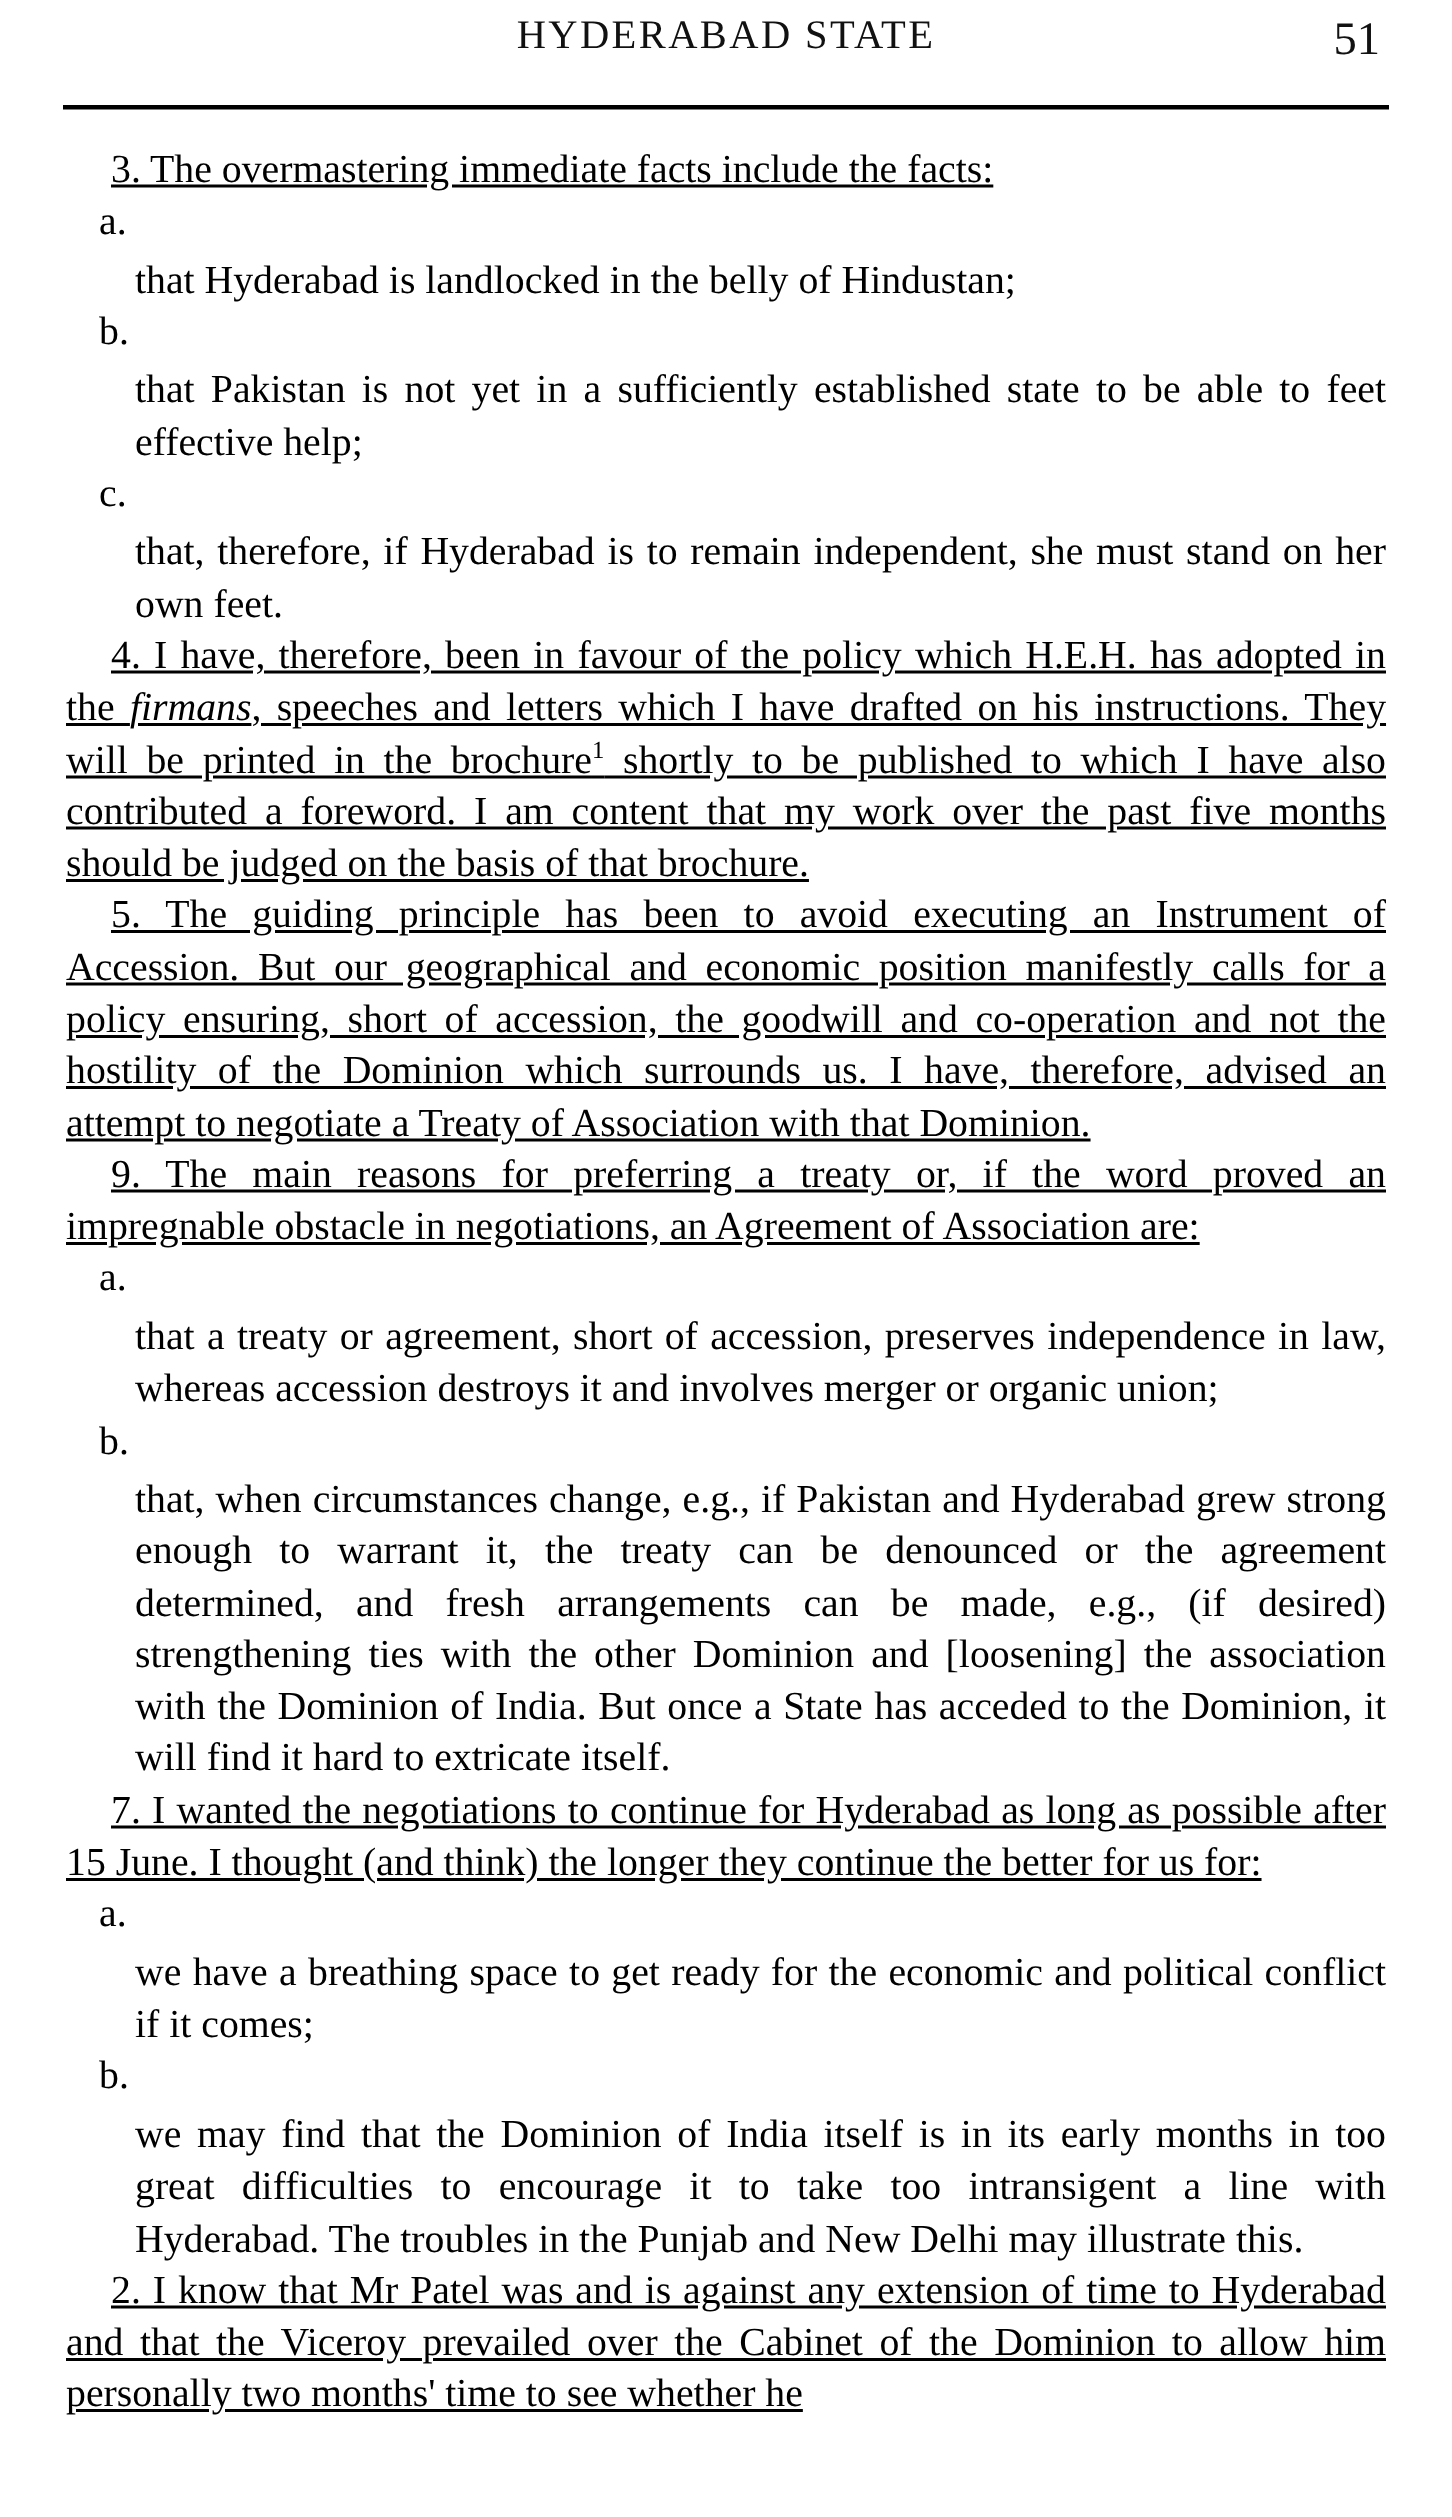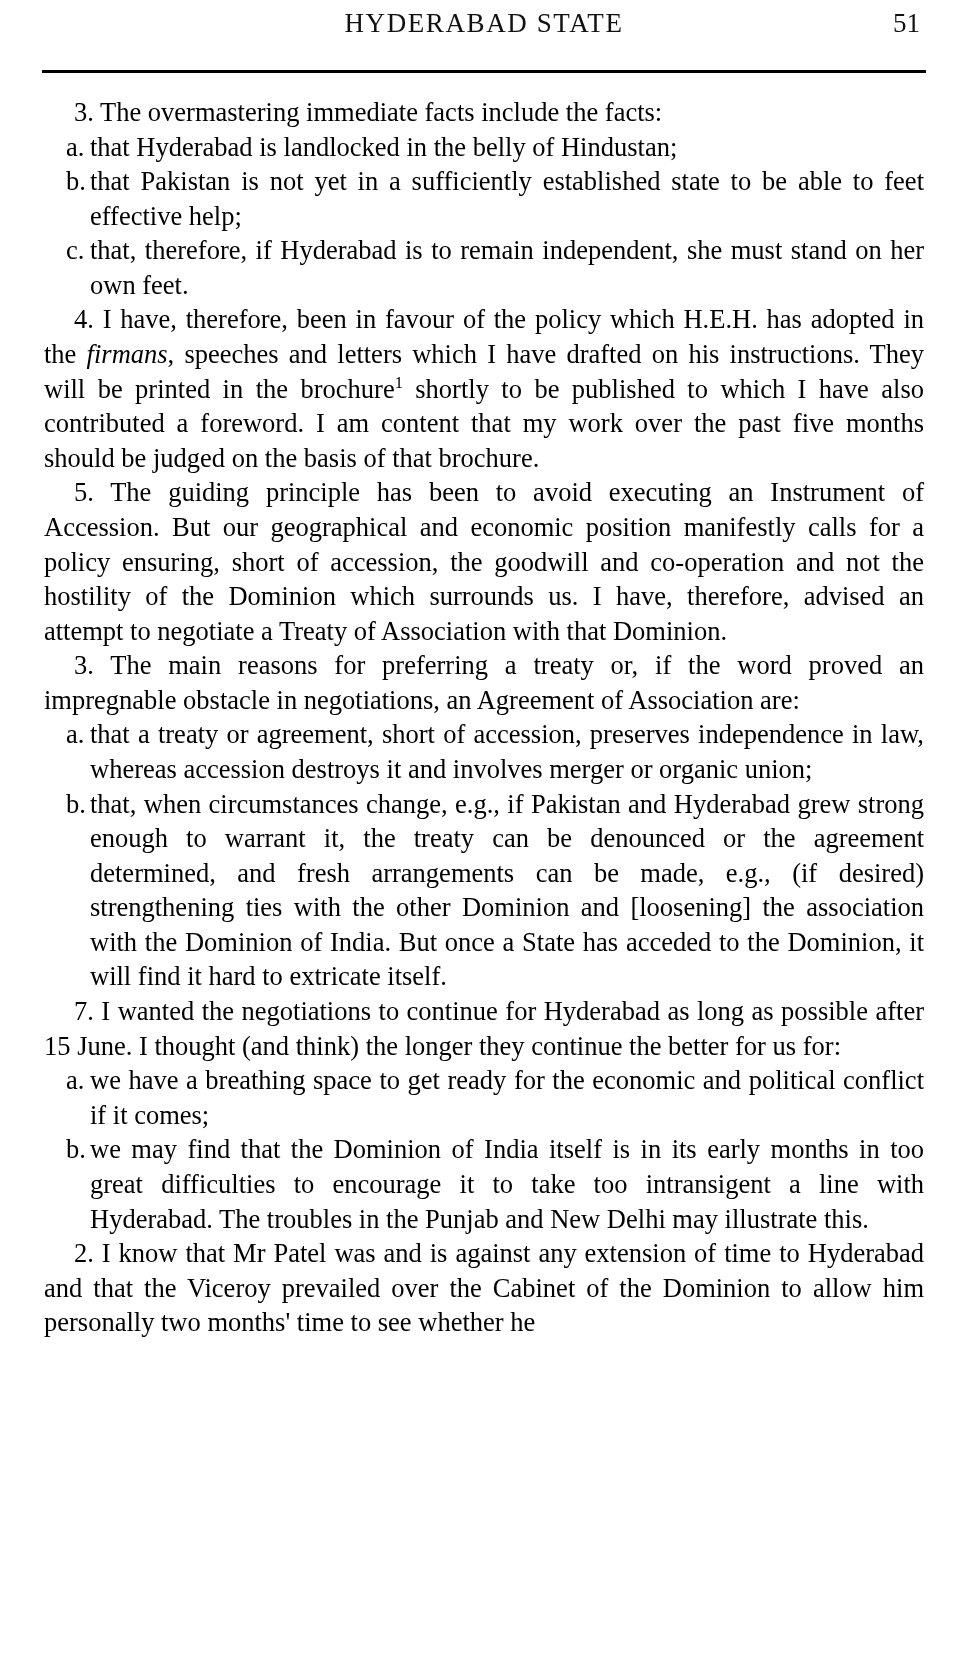--- a/index.html
+++ b/index.html
@@ -39,7 +39,7 @@
     position: absolute;
     right: 10px;
     top: 8px;
-    font-size: 27px;
+    font-size: 31px;
     color: #111;
   }
   .rule {

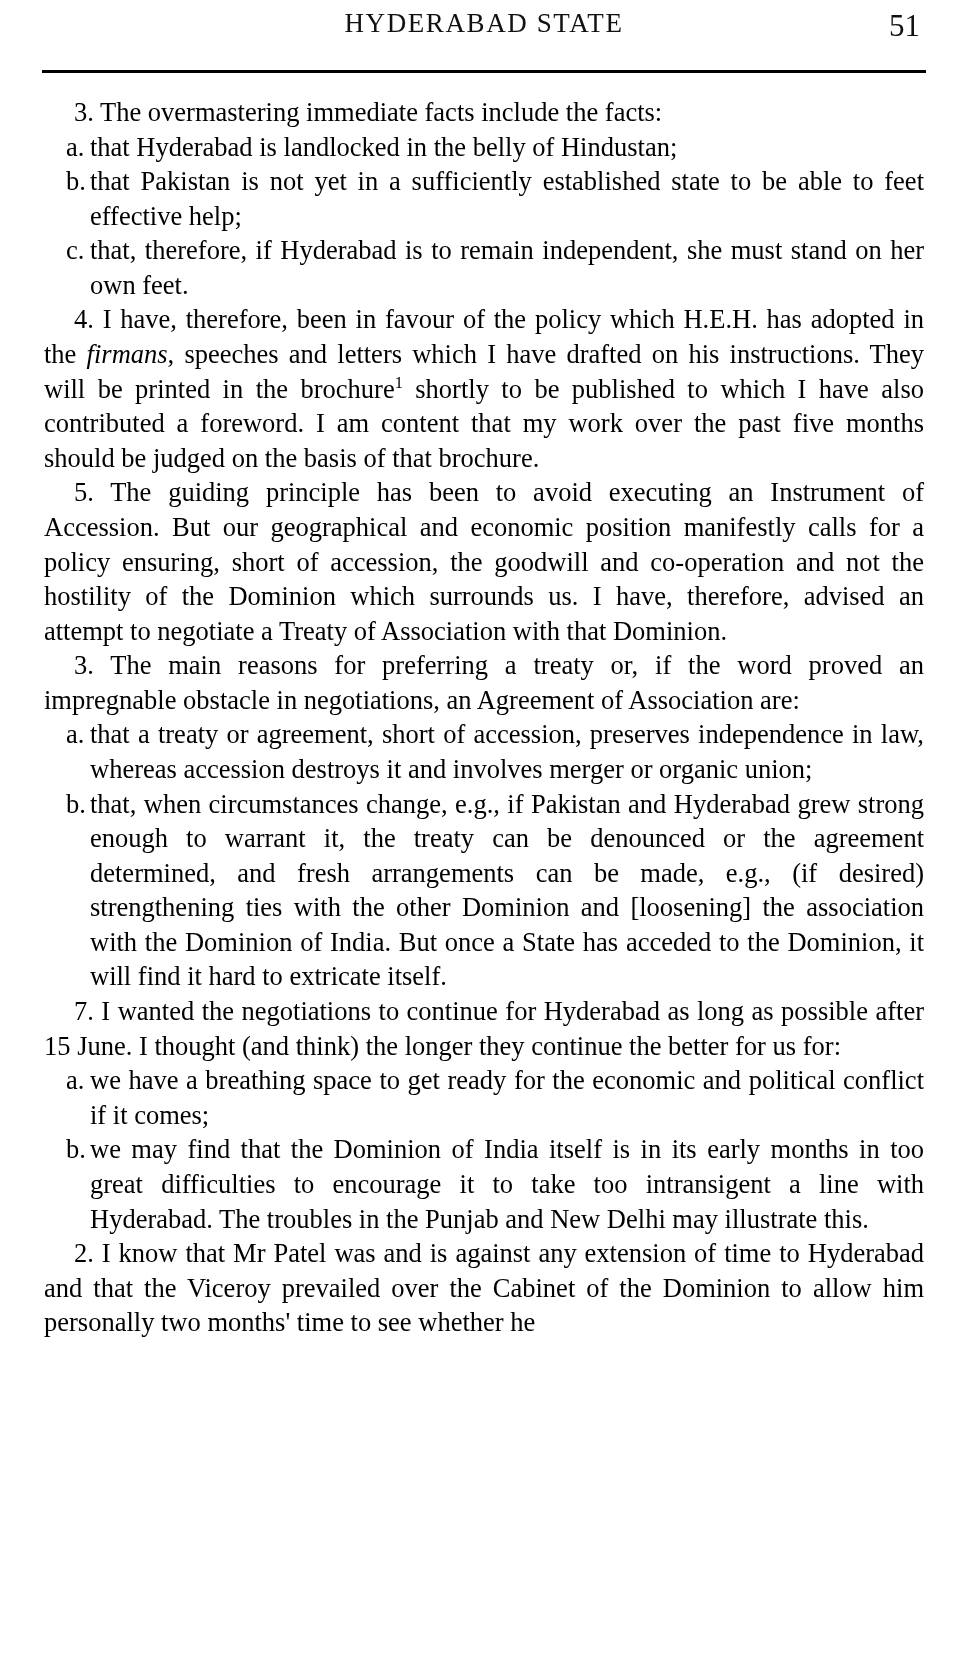--- a/index.html
+++ b/index.html
@@ -57,6 +57,7 @@
   p.para {
     margin: 0;
     text-indent: 30px;
+    text-decoration: underline;
   }
   .list {
     margin: 0;

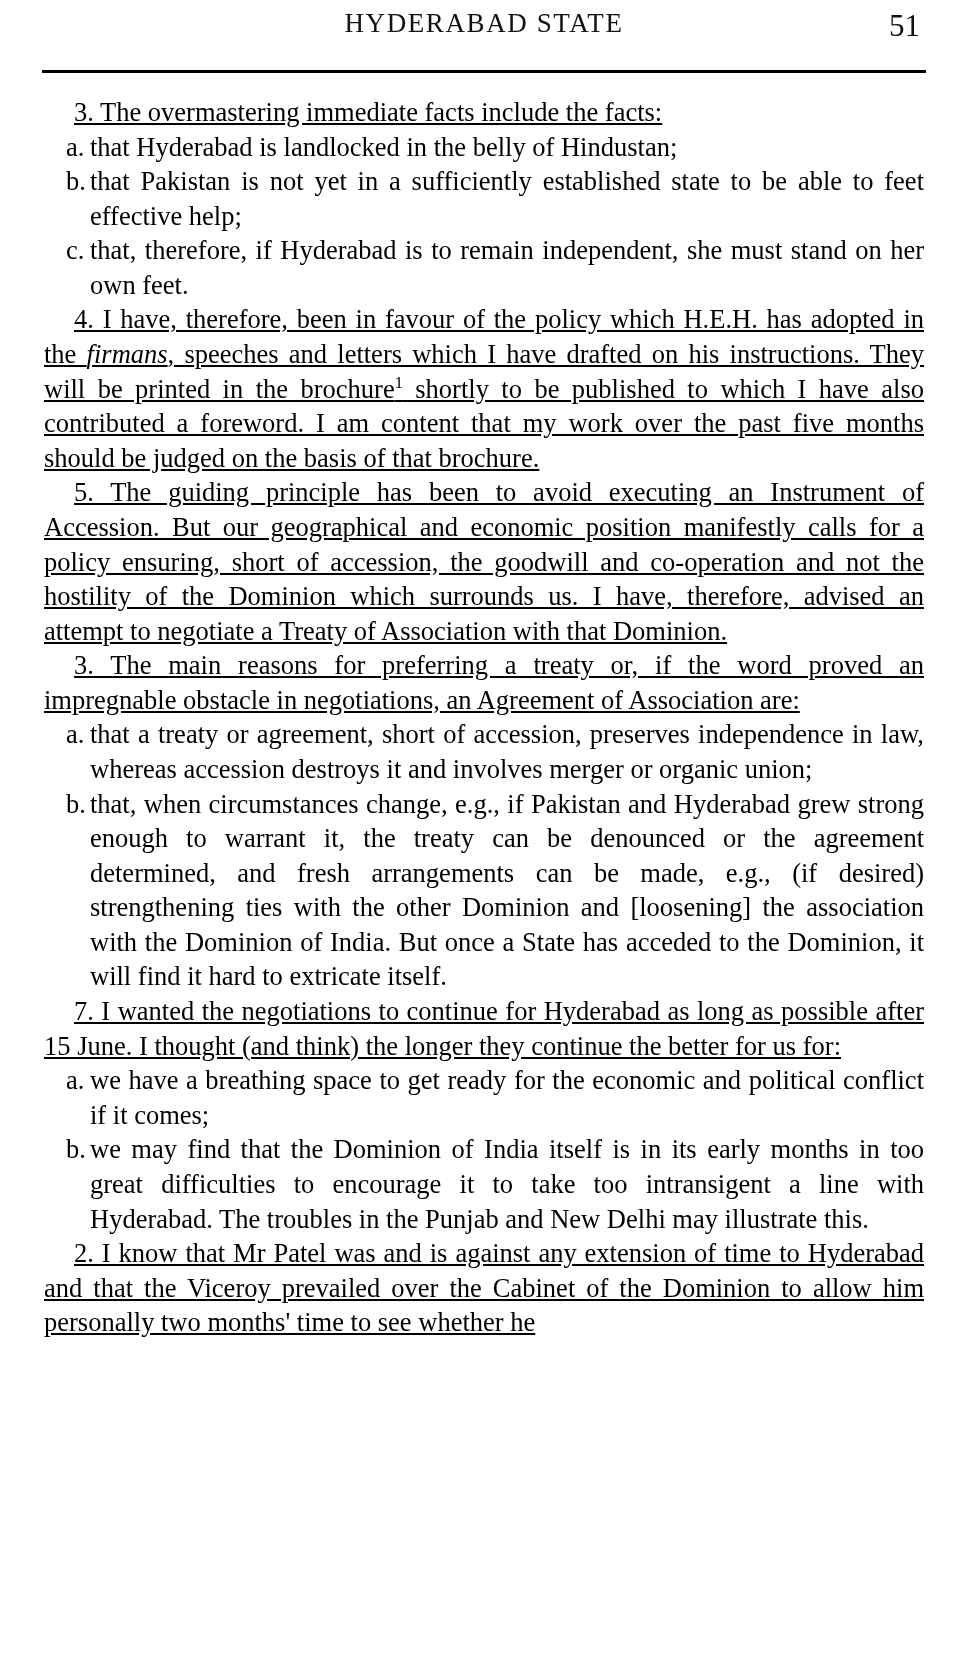--- a/index.html
+++ b/index.html
@@ -80,6 +80,7 @@
     flex: 1 1 auto;
     text-align: justify;
     text-justify: inter-word;
+    margin-top: 39px;
   }
   i.ital {
     font-style: italic;

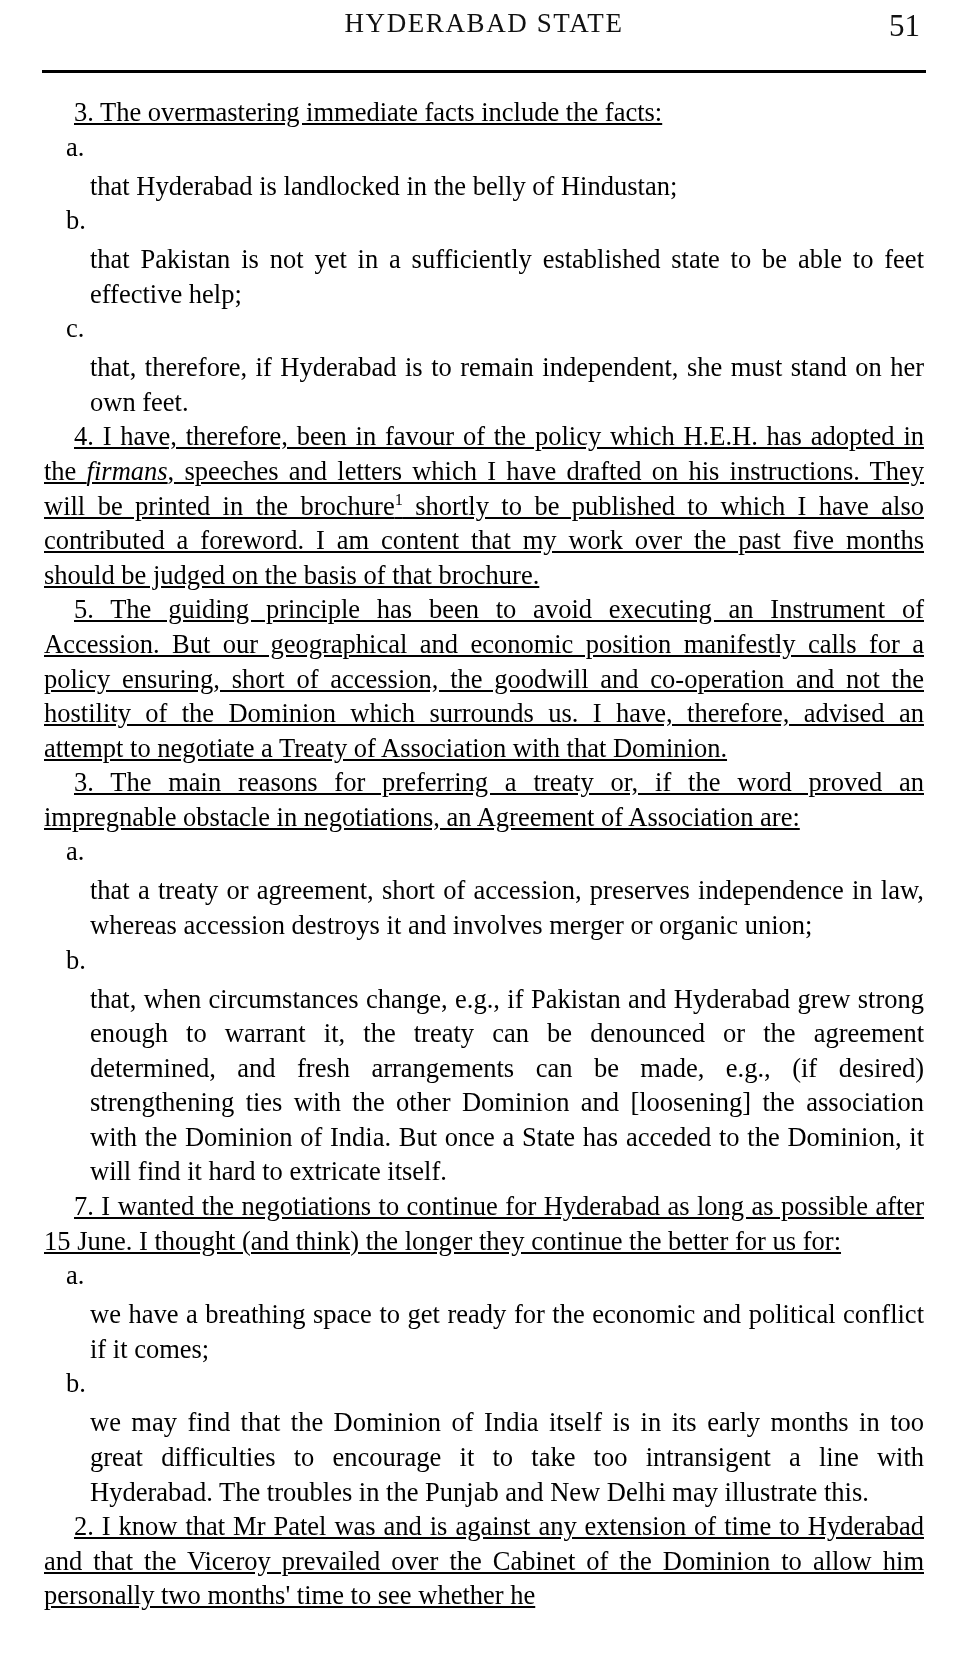--- a/index.html
+++ b/index.html
@@ -126,7 +126,7 @@
 
     <p class="para">5. The guiding principle has been to avoid executing an Instrument of Accession. But our geographical and economic position manifestly calls for a policy ensuring, short of accession, the goodwill and co-operation and not the hostility of the Dominion which surrounds us. I have, therefore, advised an attempt to negotiate a Treaty of Association with that Dominion.</p>
 
-    <p class="para">3. The main reasons for preferring a treaty or, if the word proved an impregnable obstacle in negotiations, an Agreement of Association are:</p>
+    <p class="para">9. The main reasons for preferring a treaty or, if the word proved an impregnable obstacle in negotiations, an Agreement of Association are:</p>
 
     <ul class="list">
       <li>

